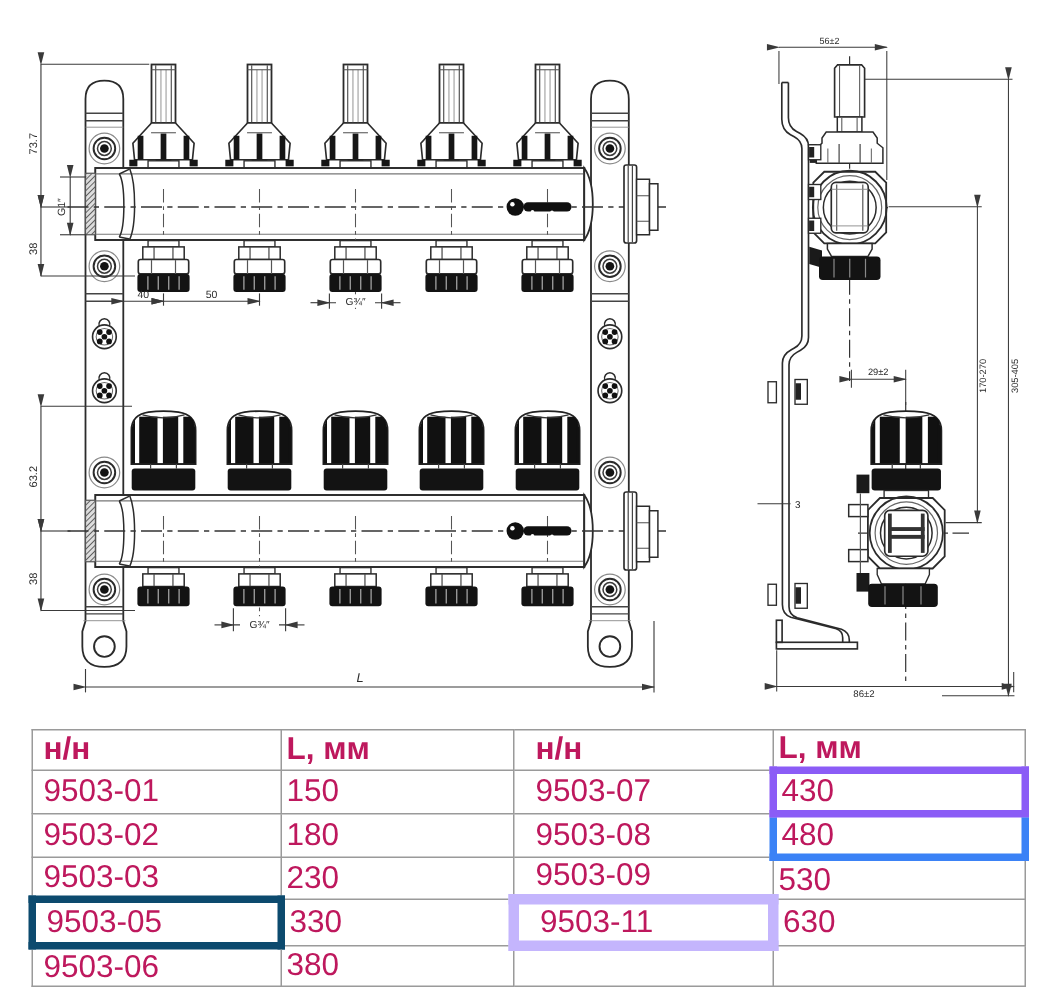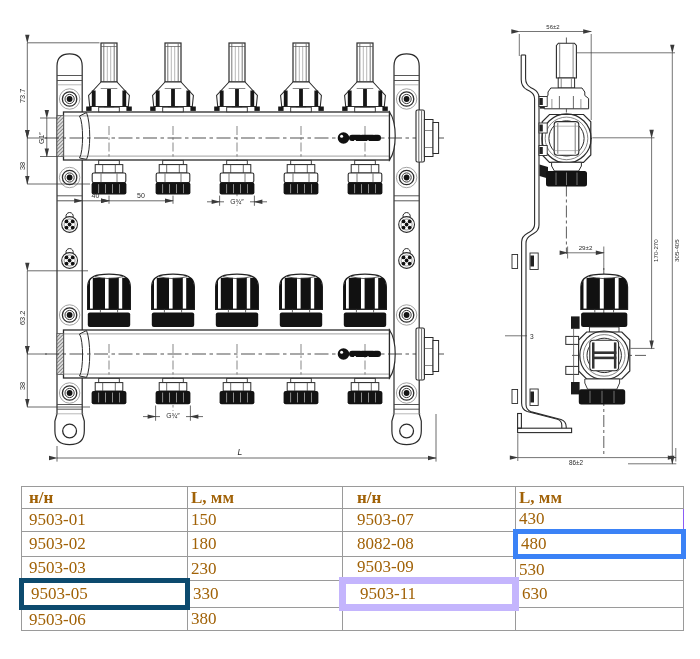--- a/index.html
+++ b/index.html
@@ -478,7 +478,7 @@
 </svg>
 
 <div style="position:absolute;left:19px;top:486px;width:662px">
-<table style="border-collapse:collapse;table-layout:fixed;width:662px;font-family:Liberation Serif, serif;font-size:17px;color:#a16207">
+<table style="border-collapse:collapse;table-layout:fixed;width:662px;font-family:Liberation Sans, sans-serif;font-size:21px;color:#be185d">
 <colgroup>
           <col style="width:166px">
           <col style="width:155px">

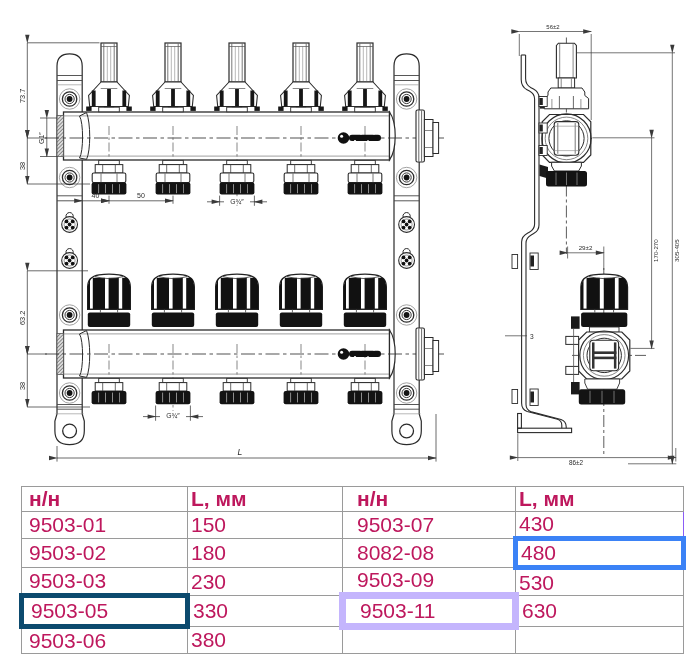--- a/index.html
+++ b/index.html
@@ -500,7 +500,7 @@
 <td style="border:1px solid #9a9a9a;padding:0 0 0 7px">9503-01</td>
 <td style="border:1px solid #9a9a9a;padding:0 0 0 3px">150</td>
 <td style="border:1px solid #9a9a9a;padding:0 0 0 14px">9503-07</td>
-<td style="border:1px solid #8b5cf6;padding:0 0 0 3px">430</td>
+<td style="border:5px solid #8b5cf6;padding:0 0 0 3px">430</td>
 </tr>
 <tr style="height:20px">
 <td style="border:1px solid #9a9a9a;padding:0 0 0 7px">9503-02</td>

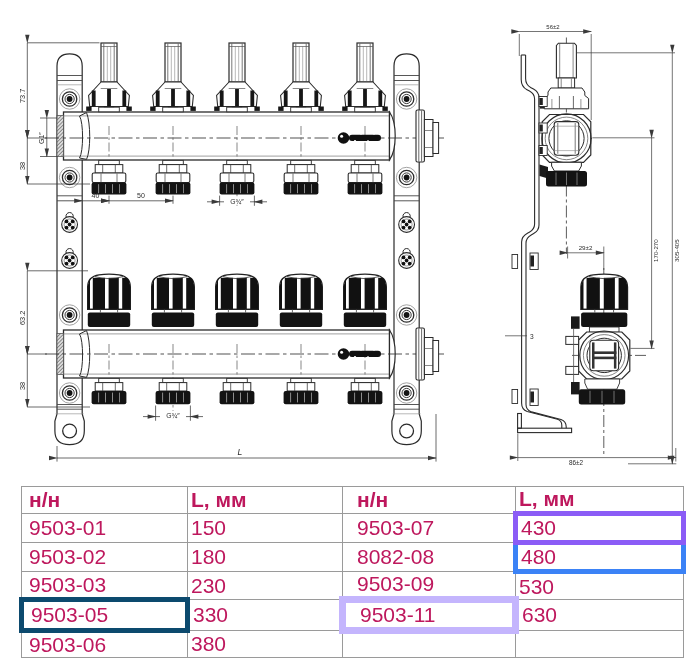--- a/index.html
+++ b/index.html
@@ -505,7 +505,7 @@
 <tr style="height:20px">
 <td style="border:1px solid #9a9a9a;padding:0 0 0 7px">9503-02</td>
 <td style="border:1px solid #9a9a9a;padding:0 0 0 3px">180</td>
-<td style="border:1px solid #9a9a9a;padding:0 0 0 14px">8082-08</td>
+<td style="border:1px solid #9a9a9a;padding:0 0 0 14px">9503-08</td>
 <td style="border:5px solid #3b82f6;padding:0 0 0 3px">480</td>
 </tr>
 <tr style="height:20px">

